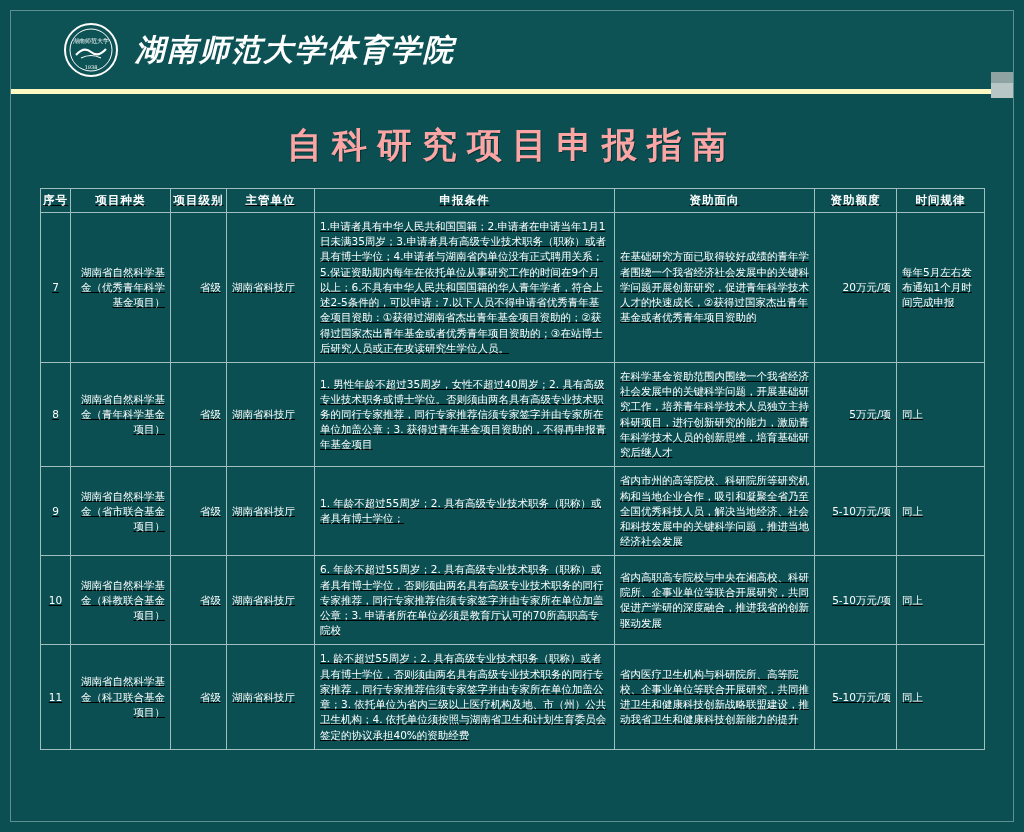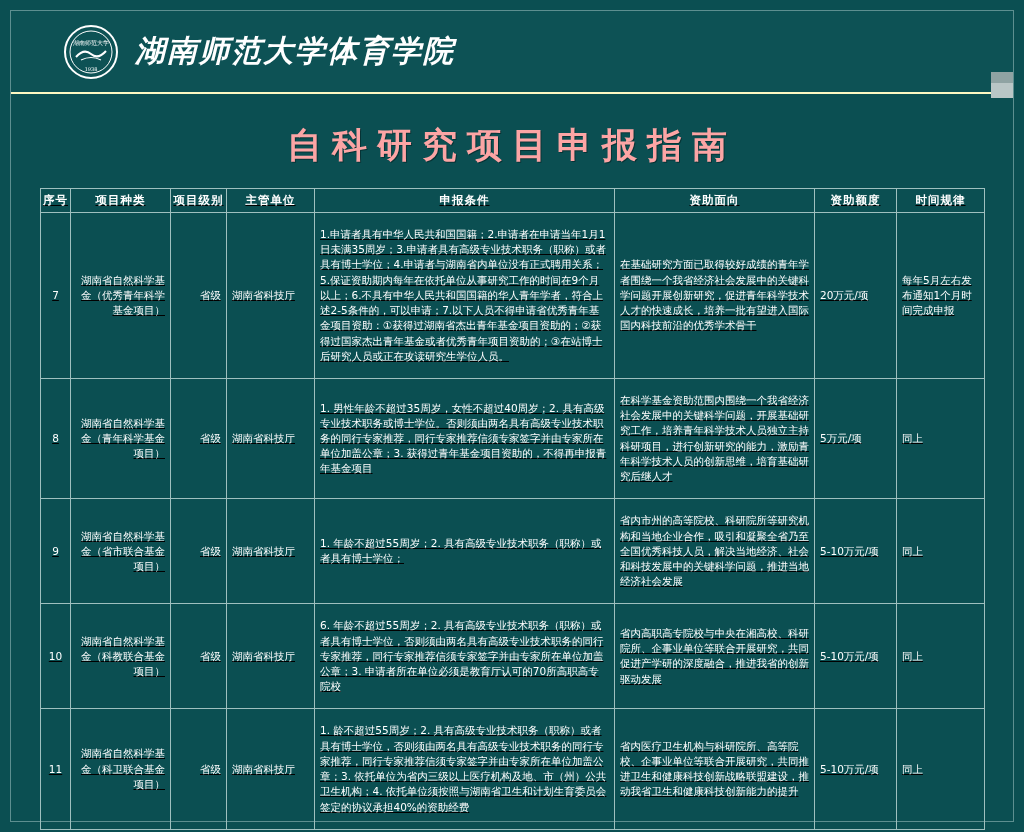--- a/index.html
+++ b/index.html
@@ -39,7 +39,7 @@
     width: 1002px;
     height: 83px;
     background: #0d5255;
-    border-bottom: 2px solid #fef9c3;
+    border-bottom: 5px solid #fef9c3;
     box-sizing: border-box;
     display: flex;
     align-items: center;

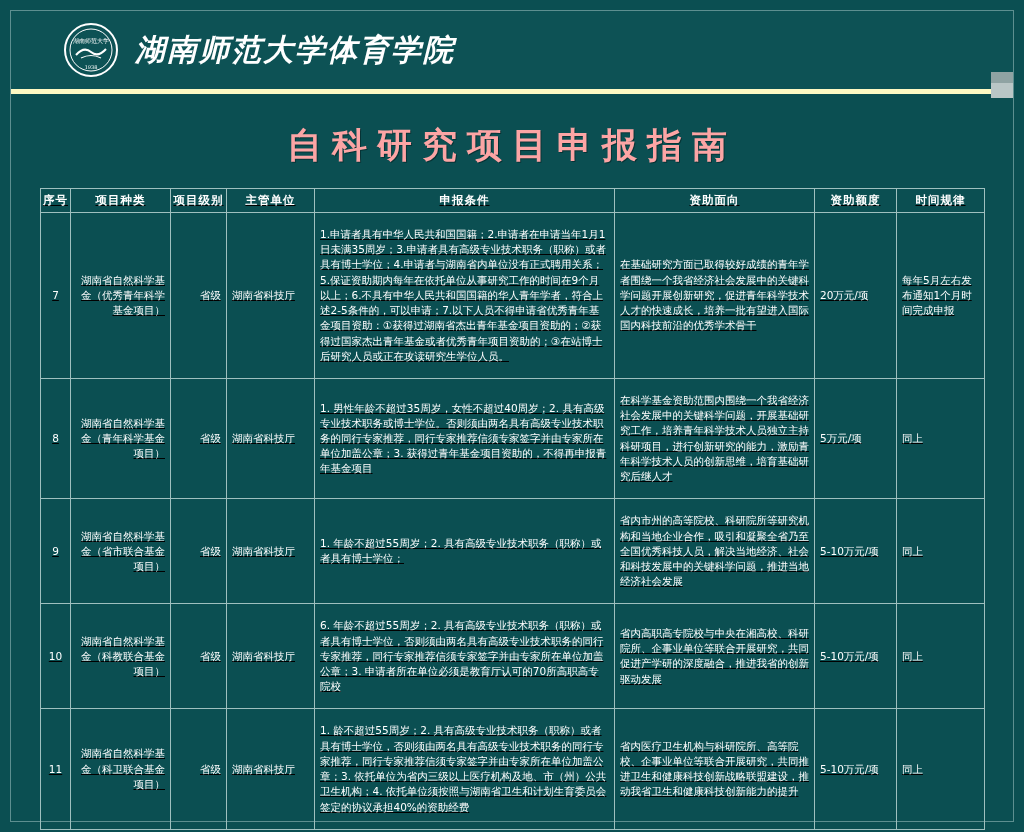--- a/index.html
+++ b/index.html
@@ -124,7 +124,7 @@
   table.main tbody td {
     font-size: 10.5px;
     line-height: 1.45;
-    padding: 14px 5px;
+    padding: 6px 5px;
   }
   td.c-idx { text-align: center; font-size: 11px; }
   td.c-kind { text-align: right; }

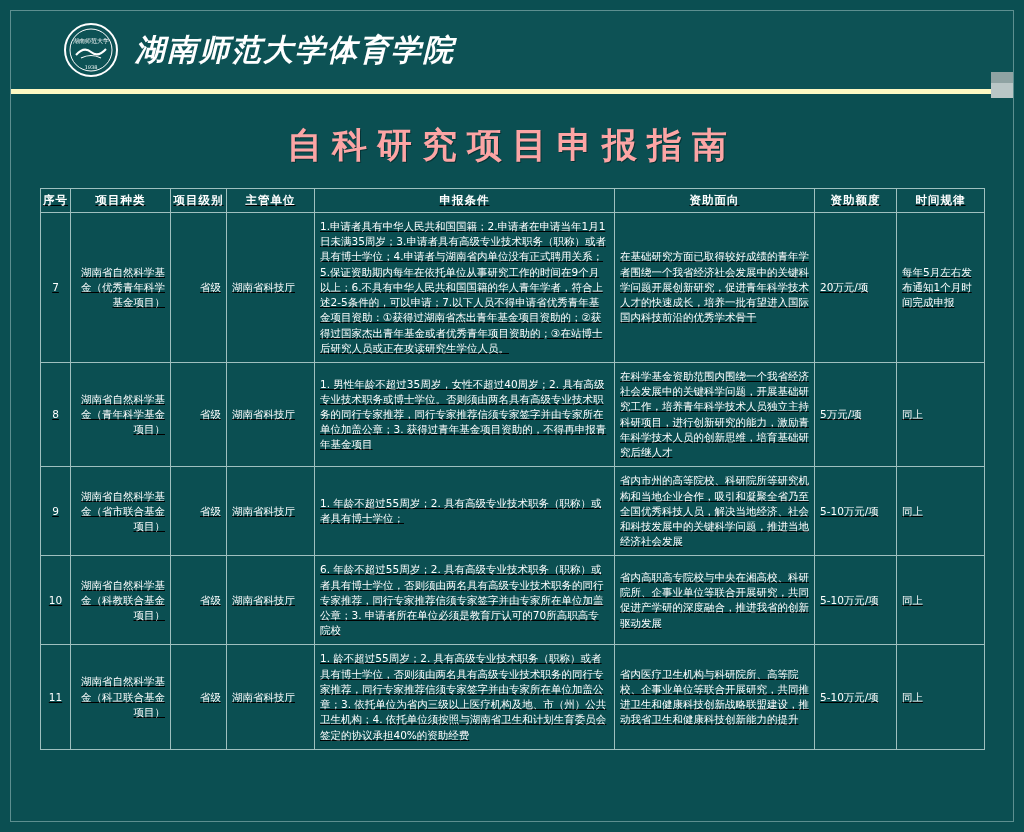--- a/index.html
+++ b/index.html
@@ -192,7 +192,7 @@
           <td class="c-level">省级</td>
           <td class="c-dept">湖南省科技厅</td>
           <td class="c-cond">1.申请者具有中华人民共和国国籍；2.申请者在申请当年1月1日未满35周岁；3.申请者具有高级专业技术职务（职称）或者具有博士学位；4.申请者与湖南省内单位没有正式聘用关系；5.保证资助期内每年在依托单位从事研究工作的时间在9个月以上；6.不具有中华人民共和国国籍的华人青年学者，符合上述2-5条件的，可以申请；7.以下人员不得申请省优秀青年基金项目资助：①获得过湖南省杰出青年基金项目资助的；②获得过国家杰出青年基金或者优秀青年项目资助的；③在站博士后研究人员或正在攻读研究生学位人员。</td>
-          <td class="c-scope">在基础研究方面已取得较好成绩的青年学者围绕一个我省经济社会发展中的关键科学问题开展创新研究，促进青年科学技术人才的快速成长，培养一批有望进入国际国内科技前沿的优秀学术骨干</td>
+          <td class="c-scope">在基础研究方面已取得较好成绩的青年学者围绕一个我省经济社会发展中的关键科学问题开展创新研究，促进青年科学技术人才的快速成长，②获得过国家杰出青年基金或者优秀青年项目资助的</td>
           <td class="c-amount">20万元/项</td>
           <td class="c-time">每年5月左右发布通知1个月时间完成申报</td>
         </tr>

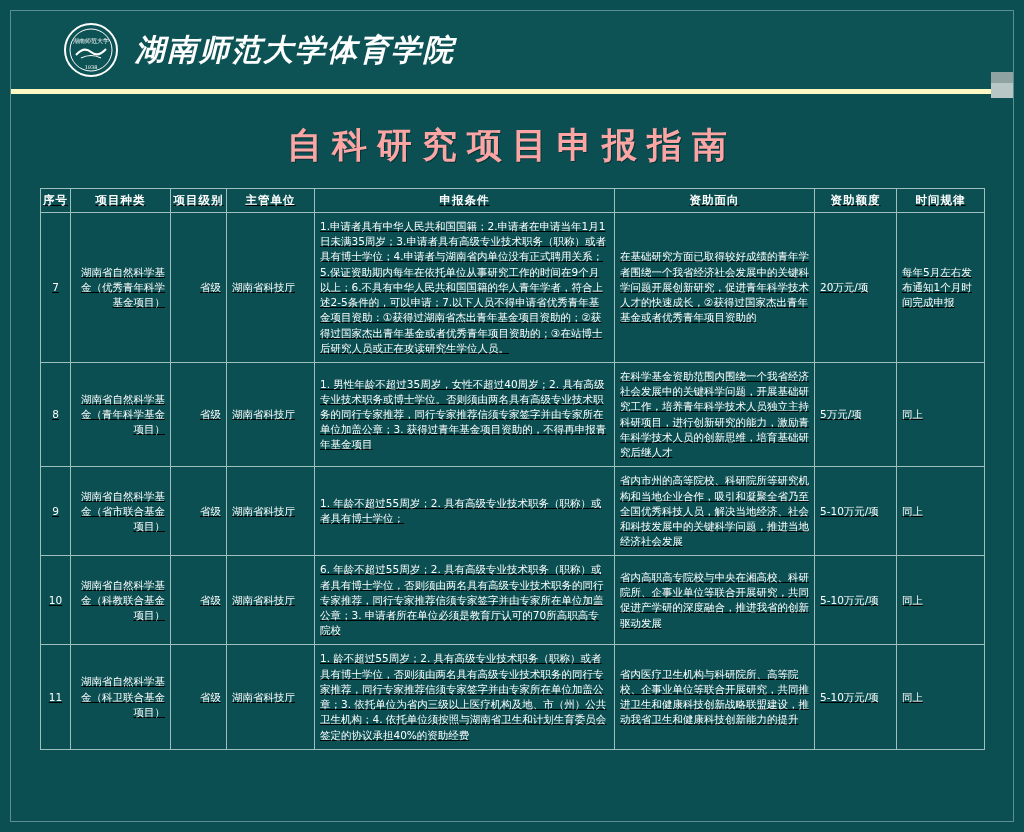--- a/index.html
+++ b/index.html
@@ -132,7 +132,7 @@
   td.c-dept { }
   td.c-cond { text-align: left; }
   td.c-scope { text-align: left; }
-  td.c-amount { text-align: left; margin-left: 8px; }
+  td.c-amount { text-align: right; margin-left: 8px; }
   td.c-time { text-align: left; }
 </style>
 </head>

